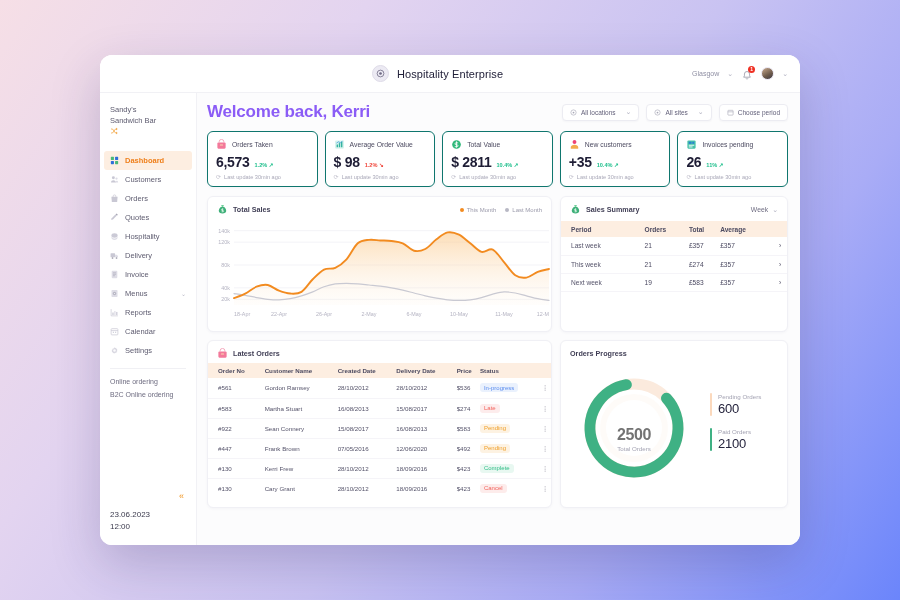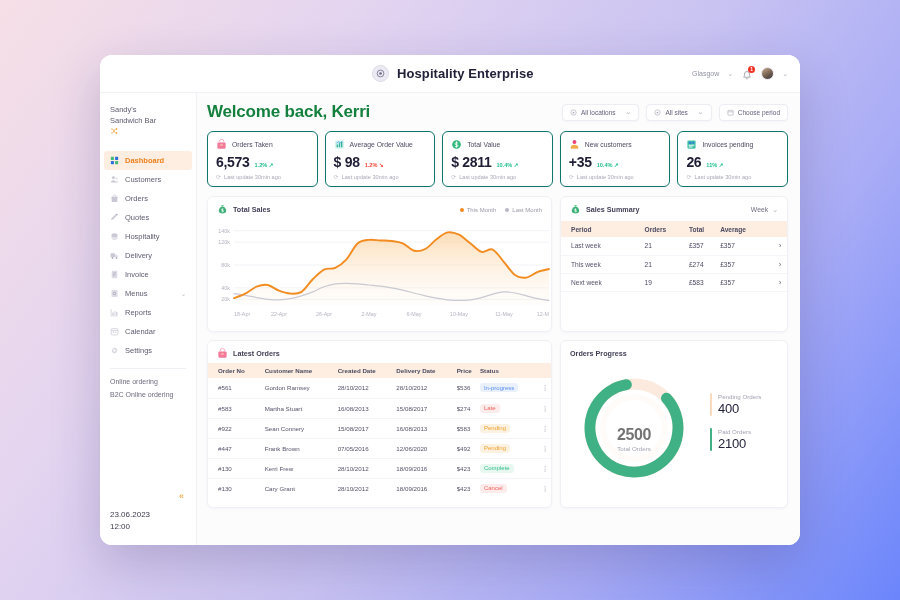--- a/index.html
+++ b/index.html
@@ -42,7 +42,7 @@
     display: flex; align-items: center; justify-content: center;
     font-size: 9px; color: #55506b;
   }
-  .brand-title { font-size: 13px; font-weight: 700; color: #22213a; letter-spacing: .1px; }
+  .brand-title { font-size: 11px; font-weight: 400; color: #22213a; letter-spacing: .1px; }
   .topbar-right { display: flex; align-items: center; gap: 8px; }
   .tb-city { font-size: 7px; color: #8f8fa3; }
   .chev { font-size: 7px; color: #b0b0c0; }

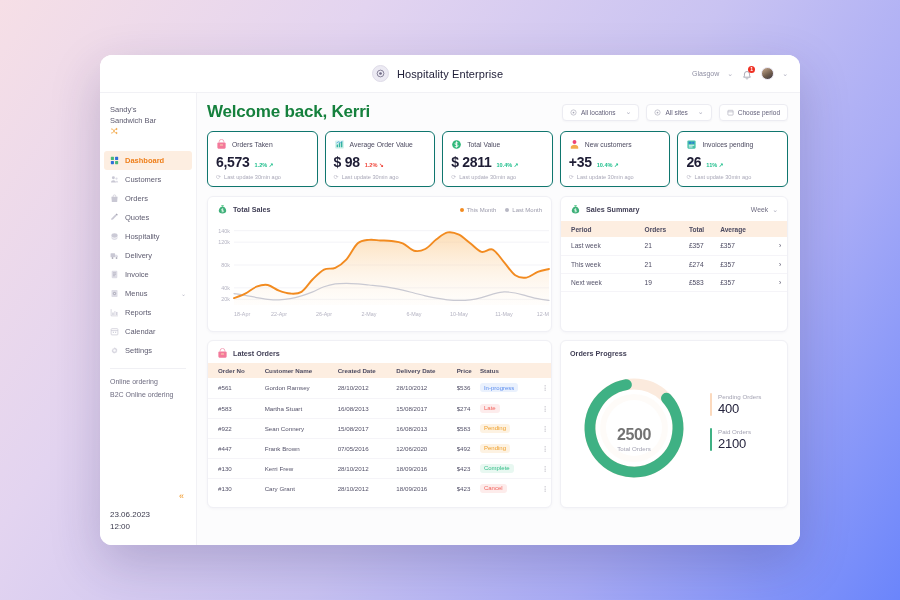--- a/index.html
+++ b/index.html
@@ -114,7 +114,7 @@
     overflow: hidden;
   }
   .main-head { display: flex; align-items: center; justify-content: space-between; margin-bottom: 9px; }
-  .welcome { font-size: 17px; font-weight: 700; color: #15803d; letter-spacing: -.2px; }
+  .welcome { font-size: 17px; font-weight: 700; color: #8b5cf6; letter-spacing: -.2px; }
   .filters { display: flex; gap: 7px; }
   .filter-btn {
     background: #fff; border: 1px solid #ececf2; border-radius: 4px;

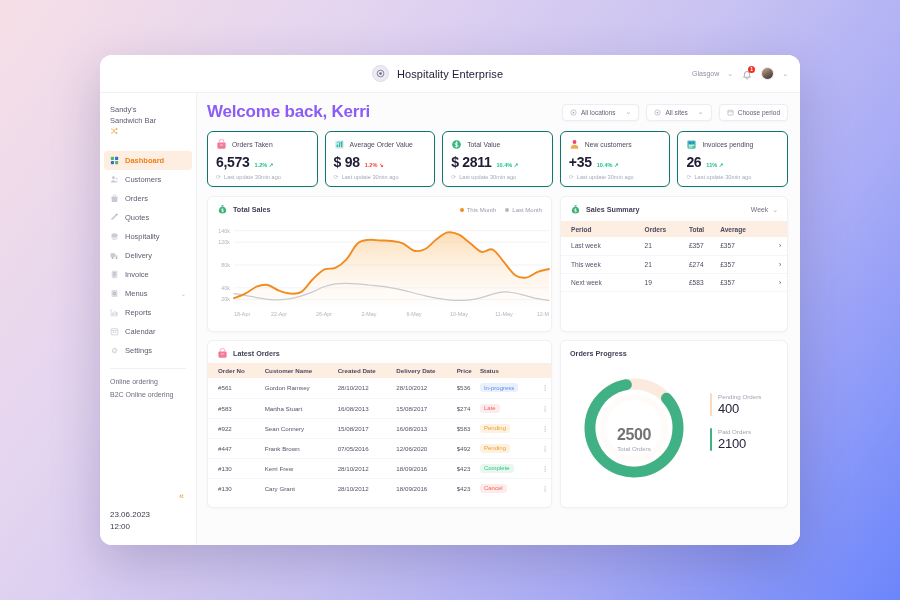--- a/index.html
+++ b/index.html
@@ -787,7 +787,7 @@
                 <div class="pl-bar" style="background:#fbd9bd"></div>
                 <div>
                   <div class="pl-name">Pending Orders</div>
-                  <div class="pl-val">400</div>
+                  <div class="pl-val">600</div>
                 </div>
               </div>
               <div class="pl-item">

